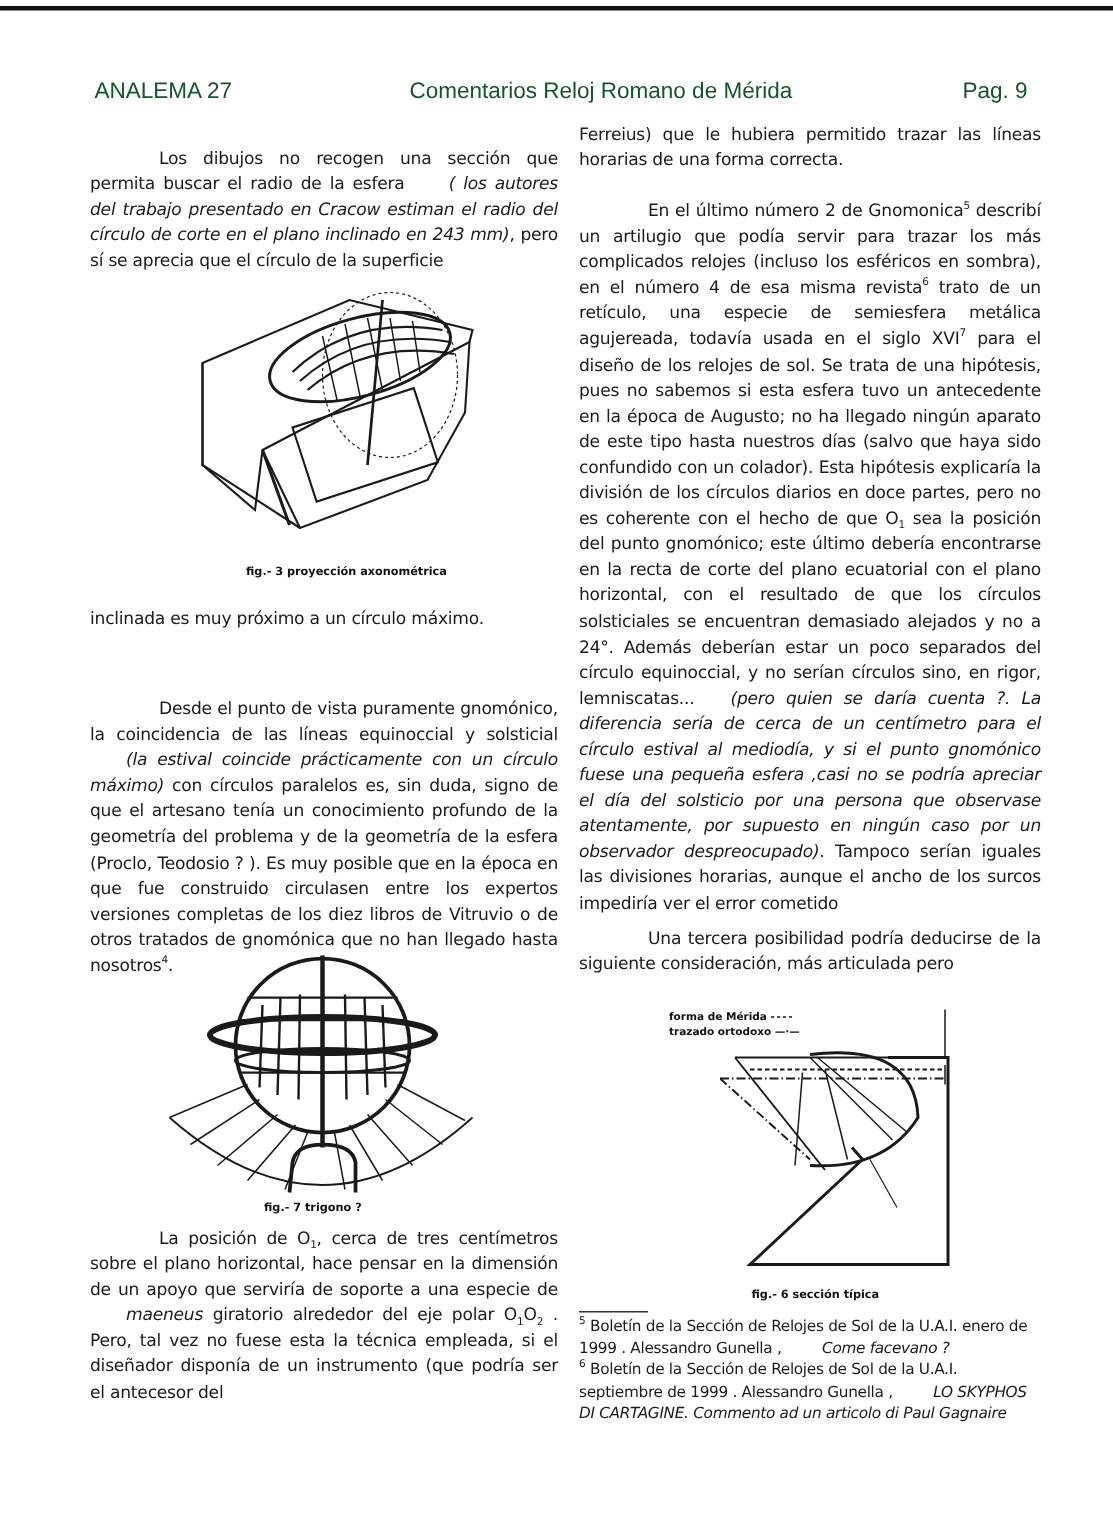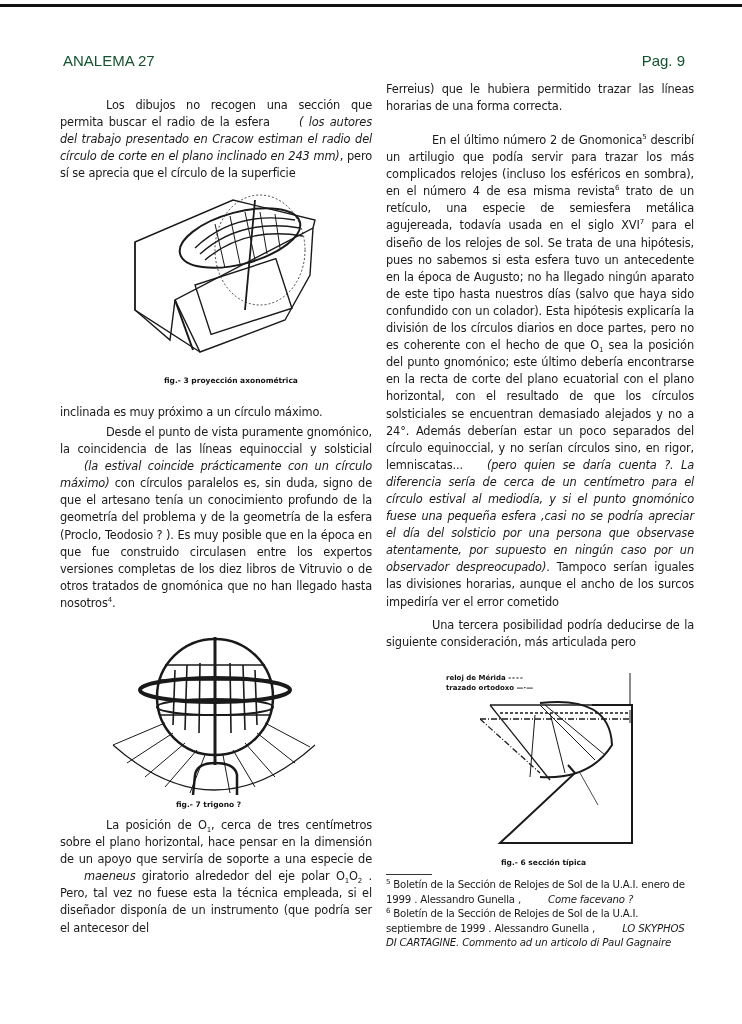--- a/index.html
+++ b/index.html
@@ -31,6 +31,7 @@
 
 <div class="header">
   <span class="left">ANALEMA 27</span>
+  <span class="center">Comentarios Reloj Romano de Mérida</span>
   <span class="right">Pag. 9</span>
 </div>
 

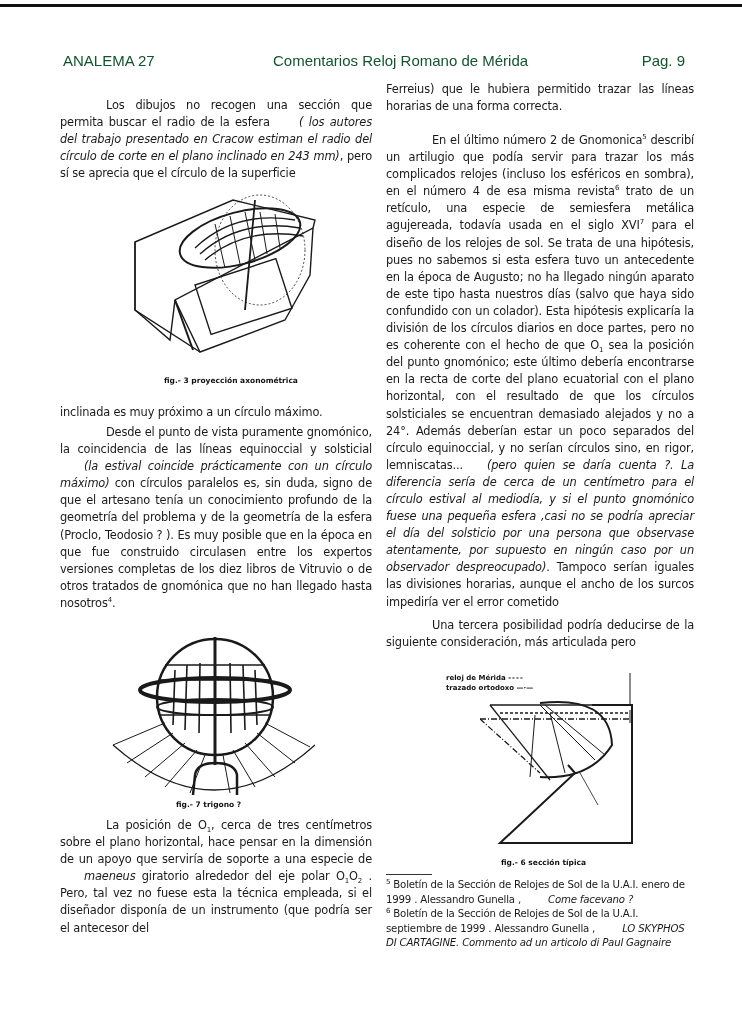--- a/index.html
+++ b/index.html
@@ -61,7 +61,7 @@
   <p class="p">inclinada es muy próximo a un círculo máximo.</p>
 </div>
 
-<div class="col col-left" style="top:424px;">
+<div class="col col-left" style="top:464px;">
   <p class="p indent"><span>Desde el punto de vista puramente gnomónico, la coincidencia de las líneas equinoccial y solsticial </span><span class="it">(la estival coincide prácticamente con un círculo máximo)</span><span> con círculos paralelos es, sin duda, signo de que el artesano tenía un conocimiento profundo de la geometría del problema y de la geometría de la esfera (Proclo, Teodosio ? ). Es muy posible que en la época en que fue construido circulasen entre los expertos versiones completas de los diez libros de Vitruvio o de otros tratados de gnomónica que no han llegado hasta nosotros</span><sup>4</sup><span>.</span></p>
 </div>
 

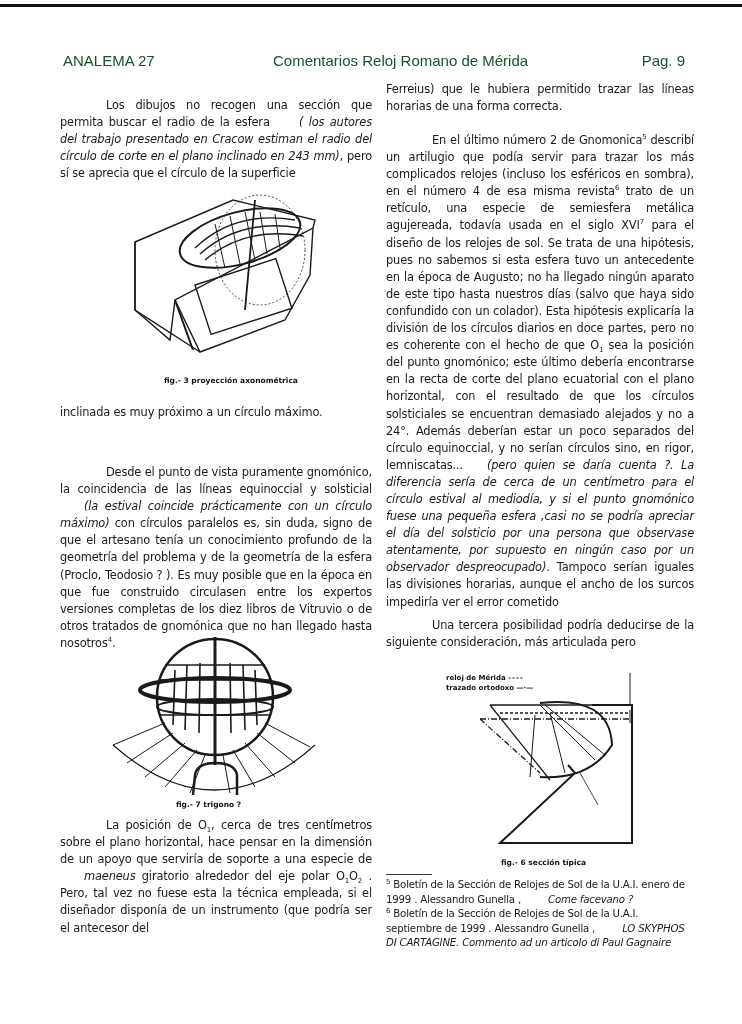--- a/index.html
+++ b/index.html
@@ -96,7 +96,7 @@
   <p class="p indent">Una tercera posibilidad podría deducirse de la siguiente consideración, más articulada pero</p>
 </div>
 
-<div class="legend" style="left:446px; top:674px;"><span>reloj de Mérida</span> <span style="letter-spacing:1px;">----</span></div>
+<div class="legend" style="left:446px; top:674px;"><span>forma de Mérida</span> <span style="letter-spacing:1px;">----</span></div>
 <div class="legend" style="left:446px; top:684px;"><span>trazado ortodoxo</span> <span>—·—</span></div>
 
 <div class="figure" style="left:480px; top:665px; width:160px; height:185px;">

